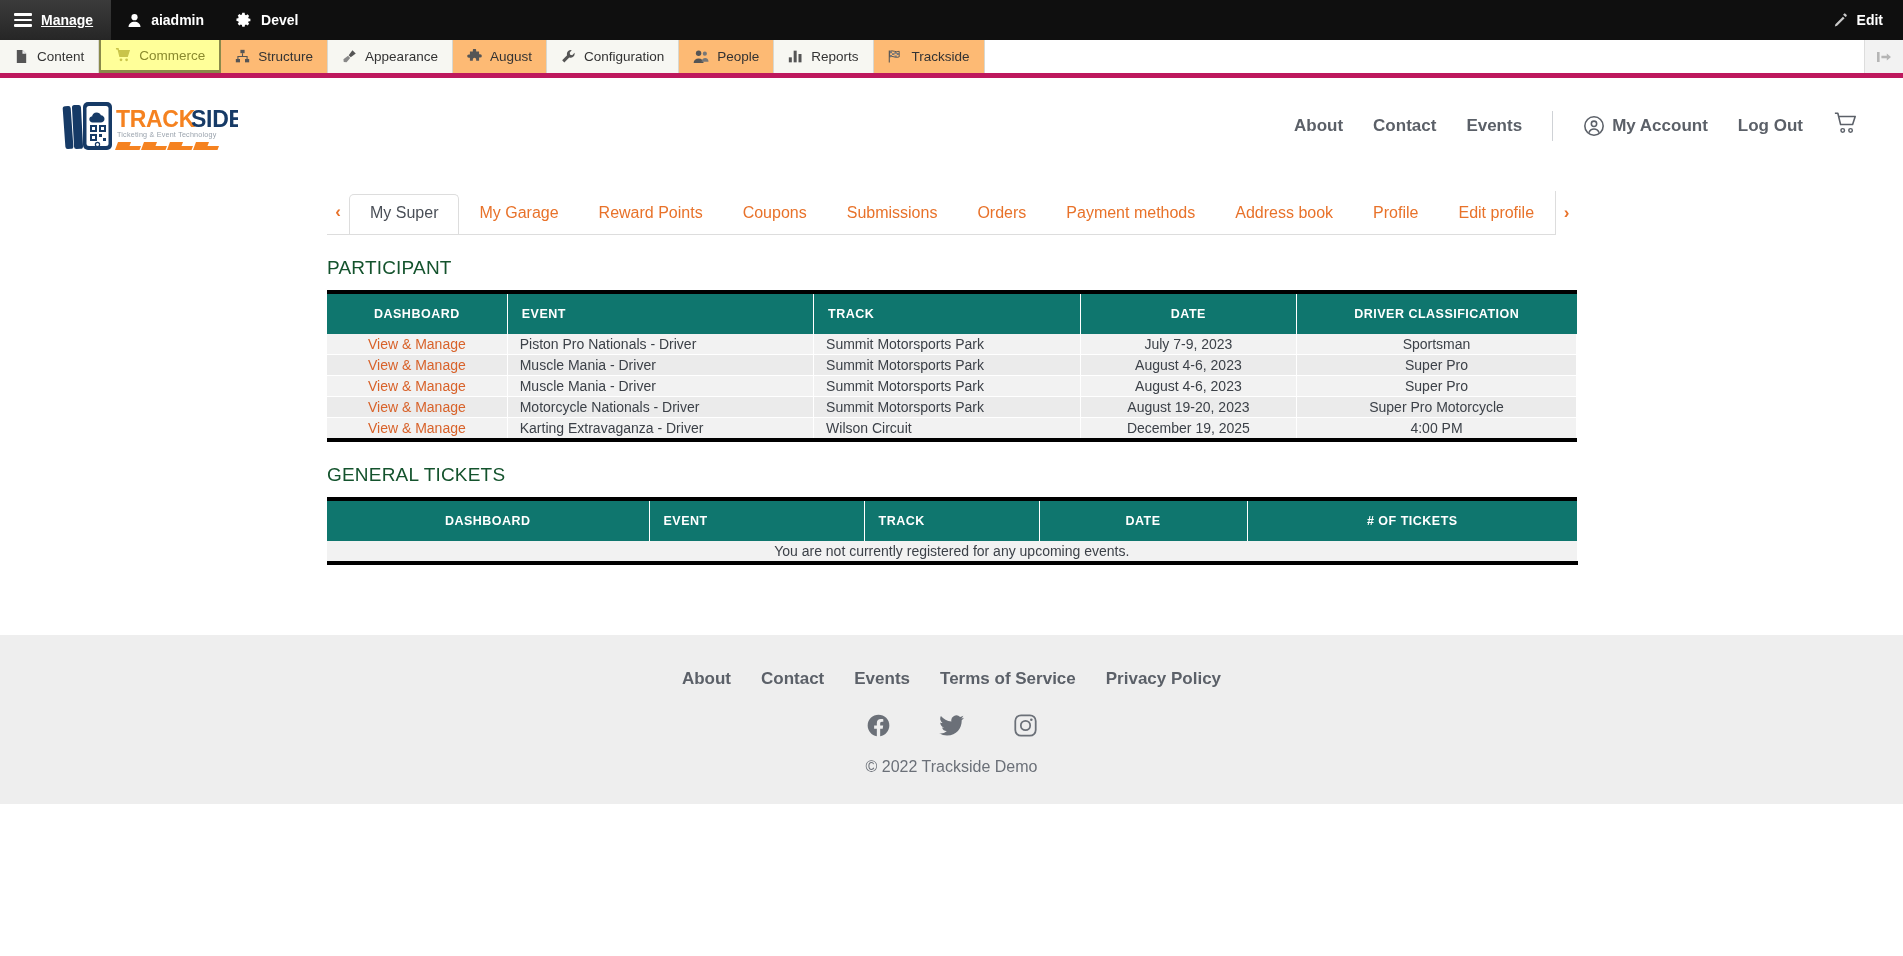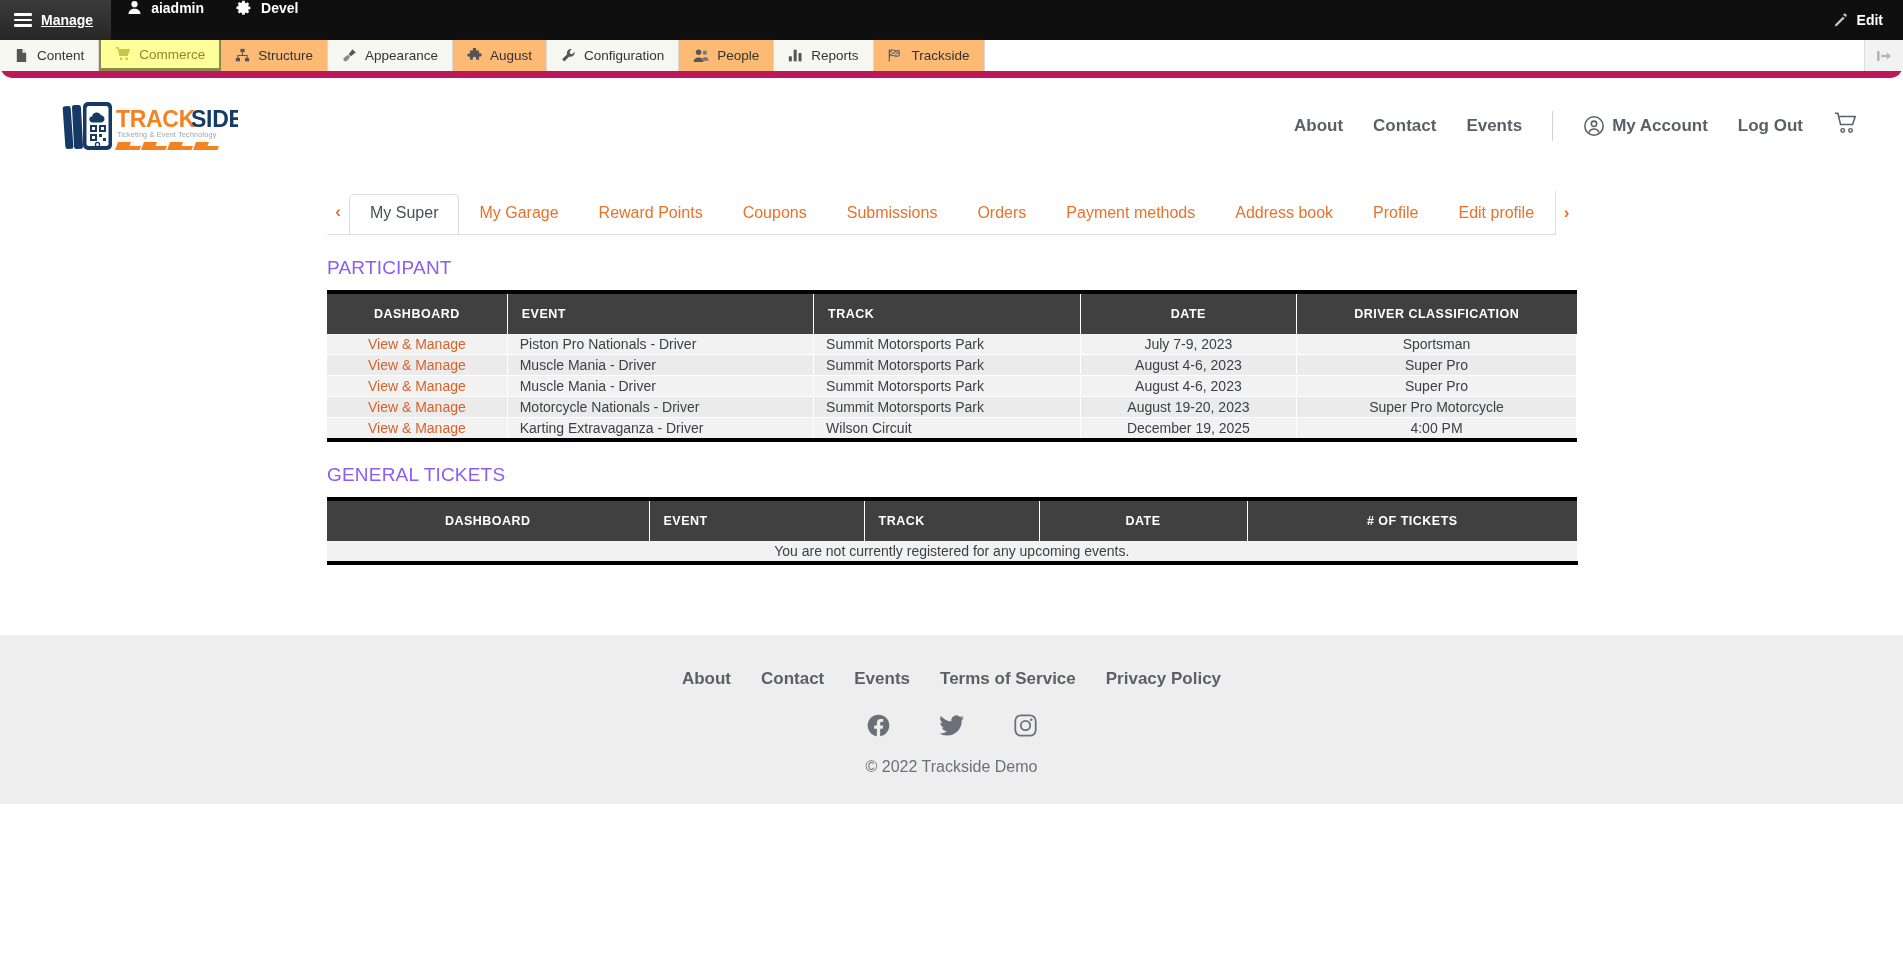--- a/index.html
+++ b/index.html
@@ -30,7 +30,7 @@
     text-decoration: underline;
   }
   .admin-bar .bar-item {
-    display: flex; align-items: flex-start; gap: 9px;
+    display: flex; align-items: center; gap: 9px;
     padding: 0 16px;
     color: #ffffff;
   }

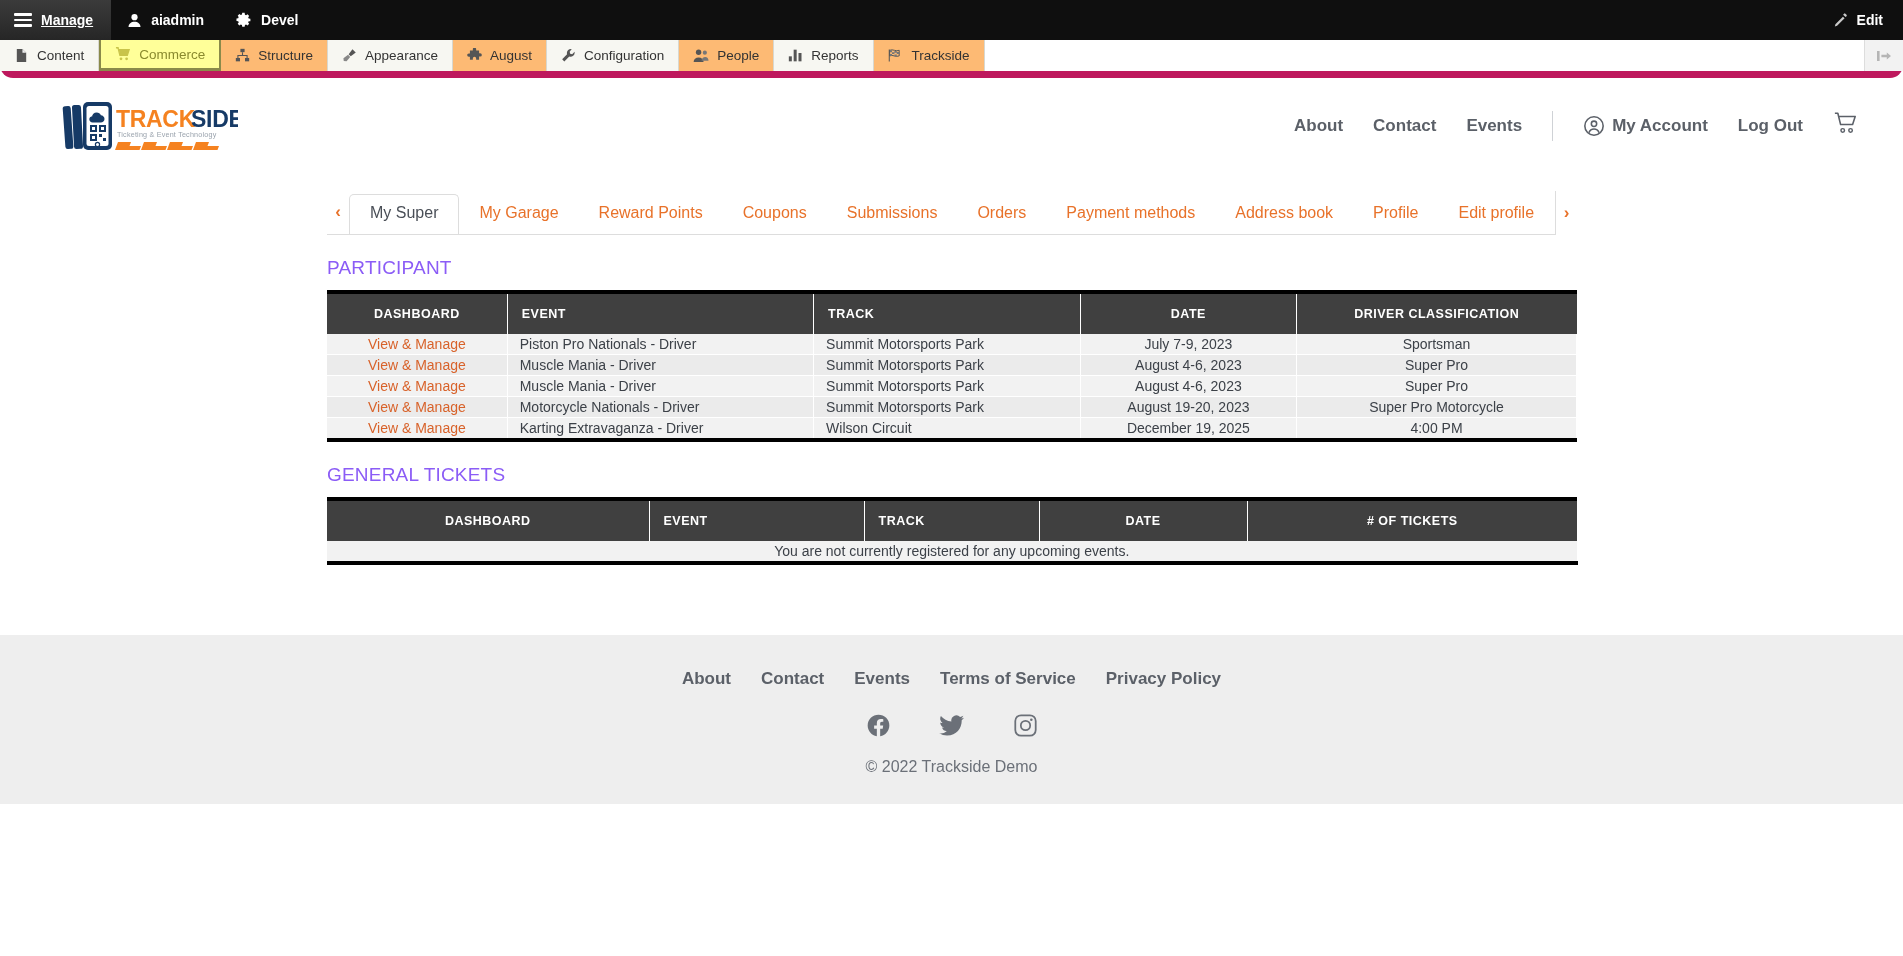--- a/index.html
+++ b/index.html
@@ -51,12 +51,11 @@
   .admin-tabs {
     height: 38px;
     background: #ffffff;
-    border-bottom: 7px solid #be185d;
+    border-bottom: 5px solid #be185d;
     display: flex;
     align-items: stretch;
     font-size: 13.5px;
     position: relative;
-    border-radius: 13px;
   }
   .admin-tab {
     display: flex; align-items: center; gap: 8px;

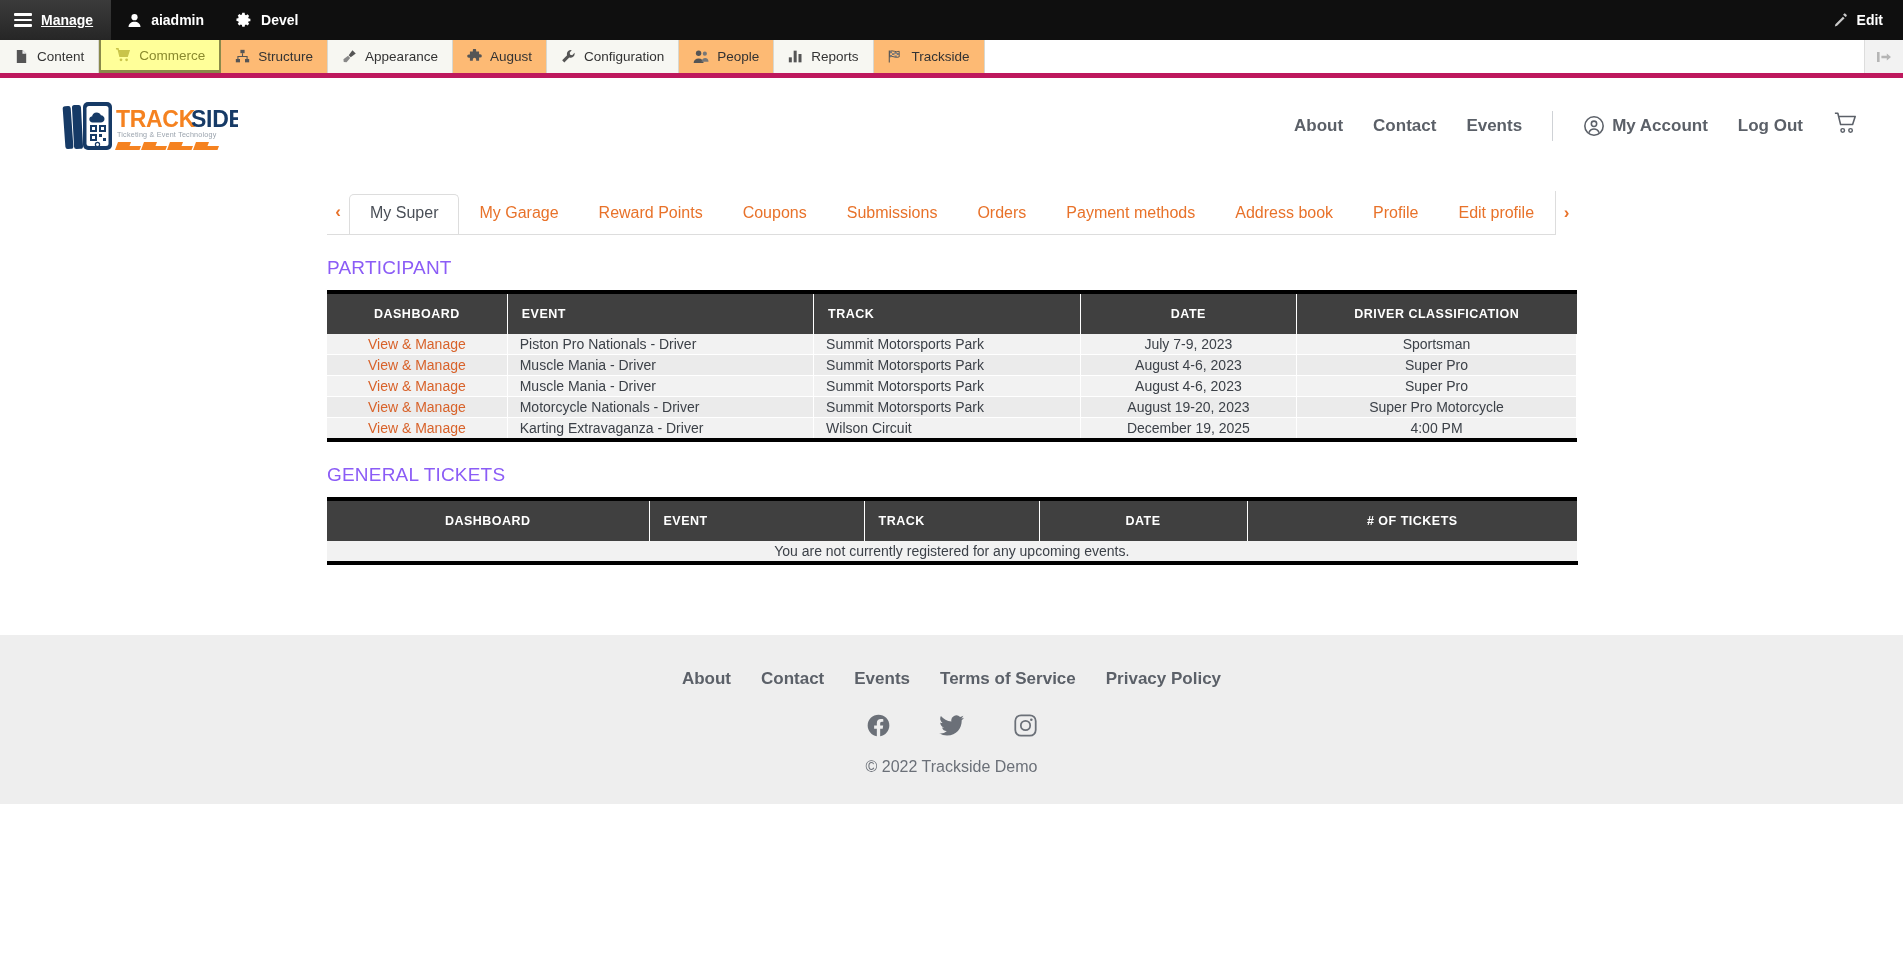--- a/index.html
+++ b/index.html
@@ -143,7 +143,7 @@
   
   .section-title {
     font-size: 19px;
-    color: #8b5cf6;
+    color: #14532d;
     margin: 22px 0 11px 0;
     letter-spacing: .2px;
   }

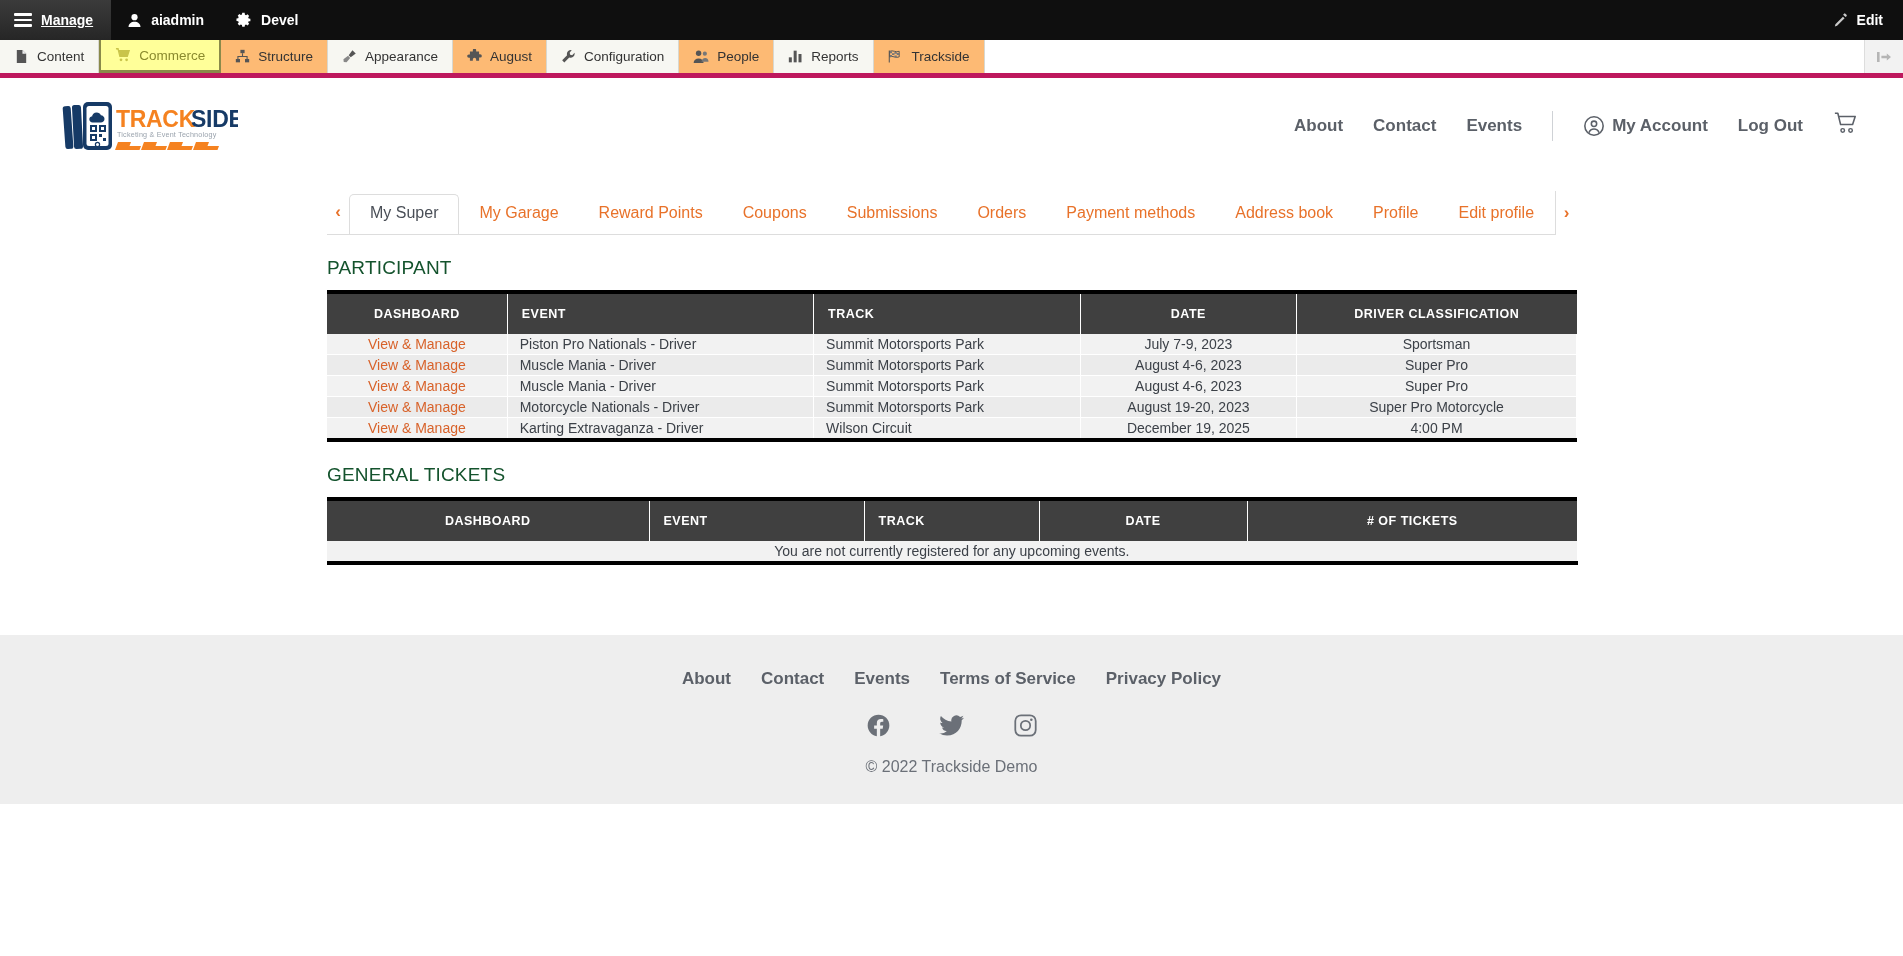--- a/index.html
+++ b/index.html
@@ -158,7 +158,7 @@
     table-layout: fixed;
   }
   table.tsk thead th {
-    background: #404040;
+    background: #0f766e;
     color: #fff;
     font-size: 12.5px;
     font-weight: bold;

